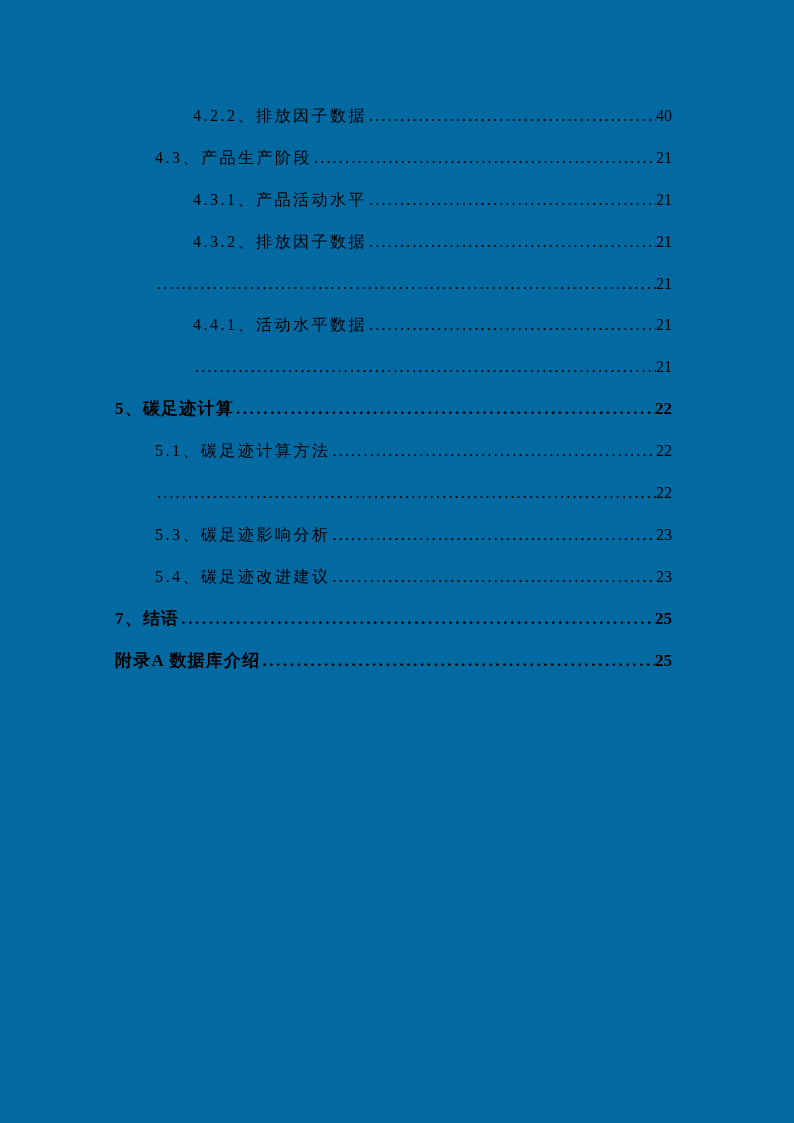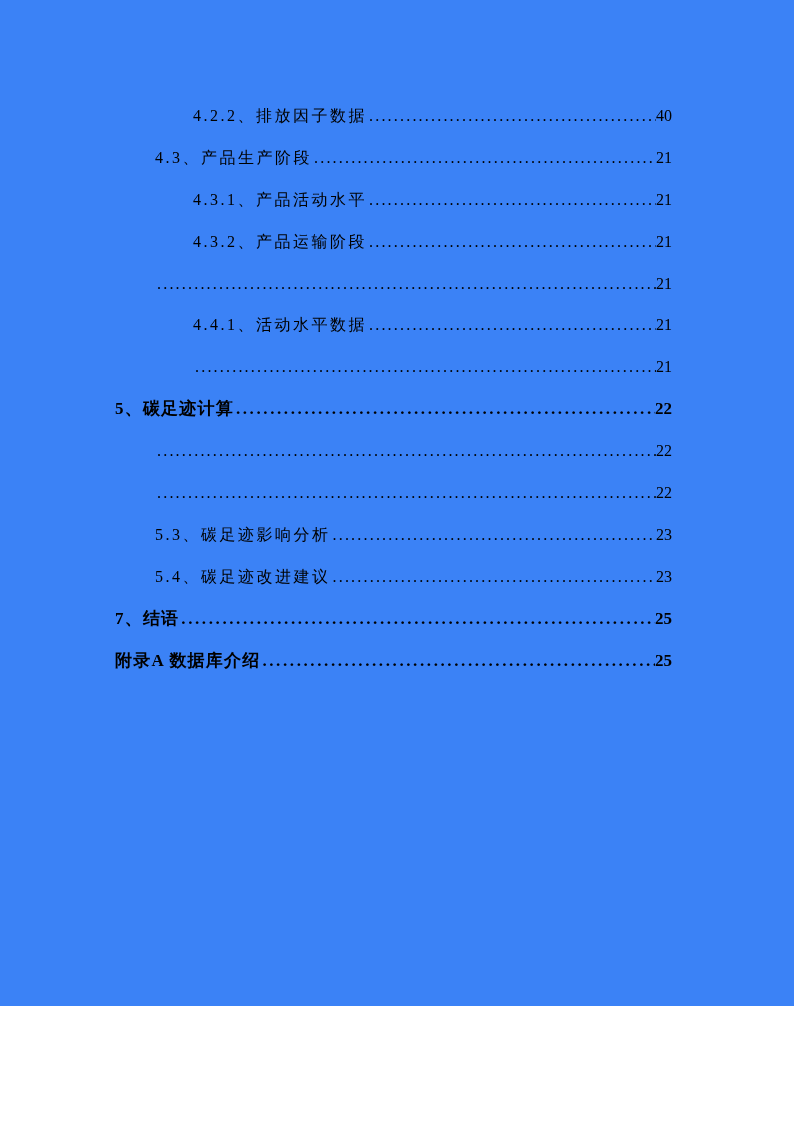--- a/index.html
+++ b/index.html
@@ -10,8 +10,8 @@
   .page {
     position: relative;
     width: 794px;
-    height: 1006px;
-    background: #3b82f6;
+    height: 1123px;
+    background: #0369a1;
     overflow: hidden;
     font-family: "Liberation Serif", "DejaVu Serif", serif;
     color: #000000;

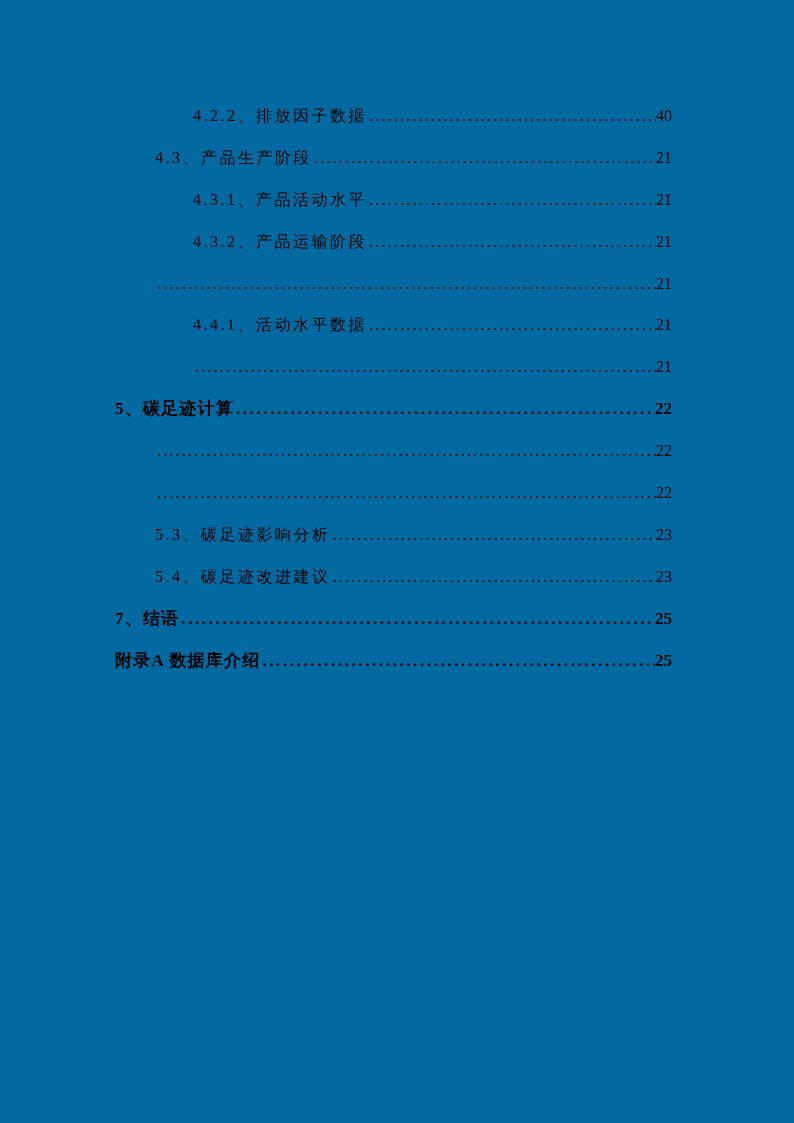--- a/index.html
+++ b/index.html
@@ -86,7 +86,7 @@
         <span class="toc-page">21</span>
       </div>
       <div class="toc-row lvl2">
-        <span class="toc-label">4.3.2、产品运输阶段</span>
+        <span class="toc-label">4.3.2、排放因子数据</span>
         <span class="leader"></span>
         <span class="toc-page">21</span>
       </div>

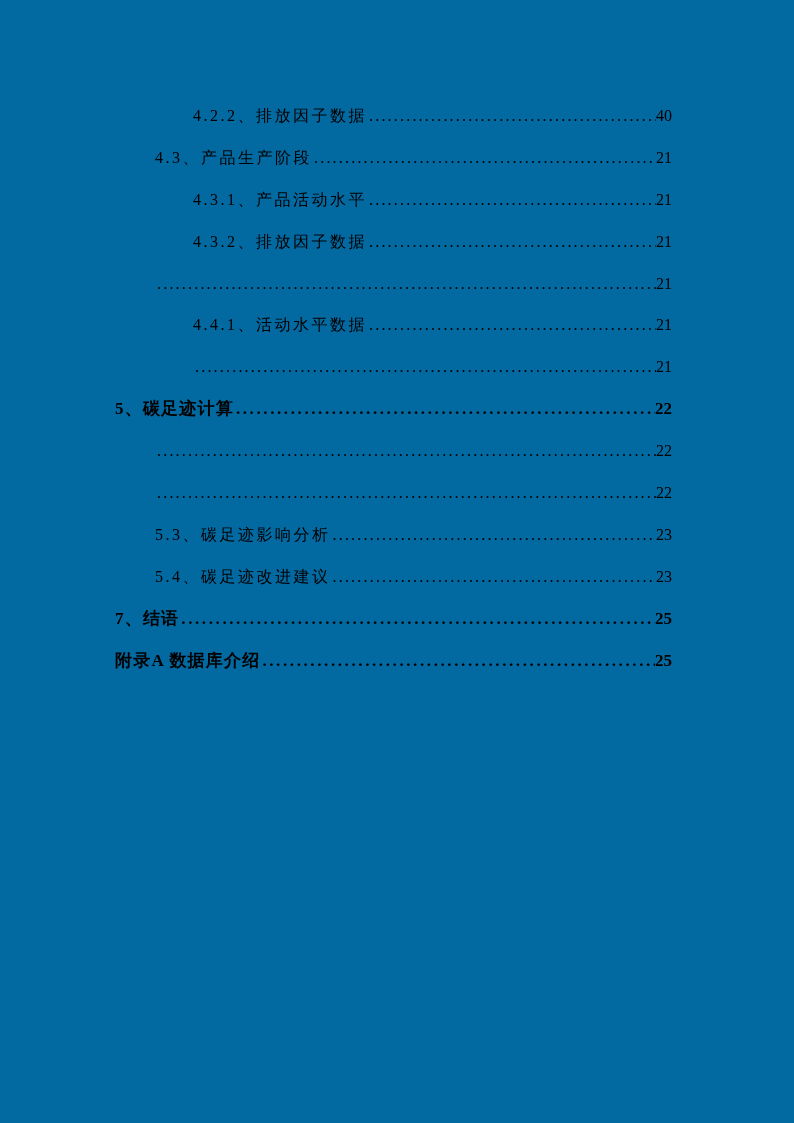--- a/index.html
+++ b/index.html
@@ -109,6 +109,7 @@
         <span class="toc-page">22</span>
       </div>
       <div class="toc-row lvl1">
+        <span class="toc-label">5.1、碳足迹计算方法</span>
         <span class="leader"></span>
         <span class="toc-page">22</span>
       </div>

